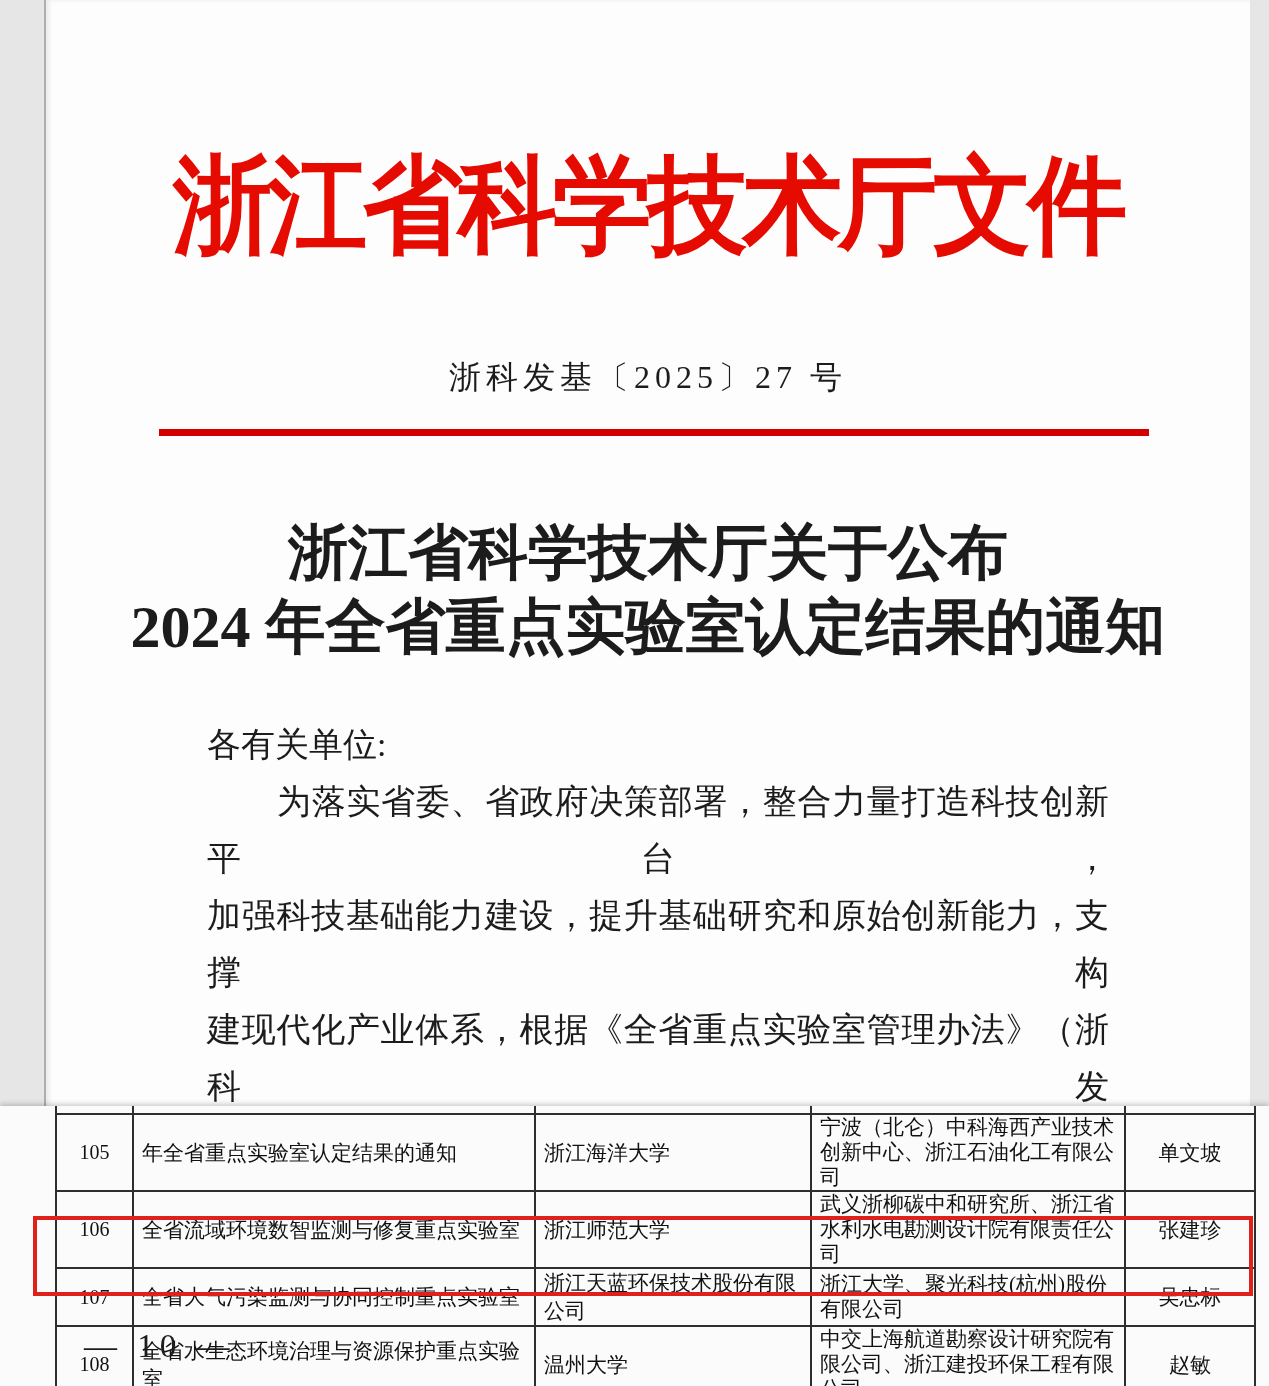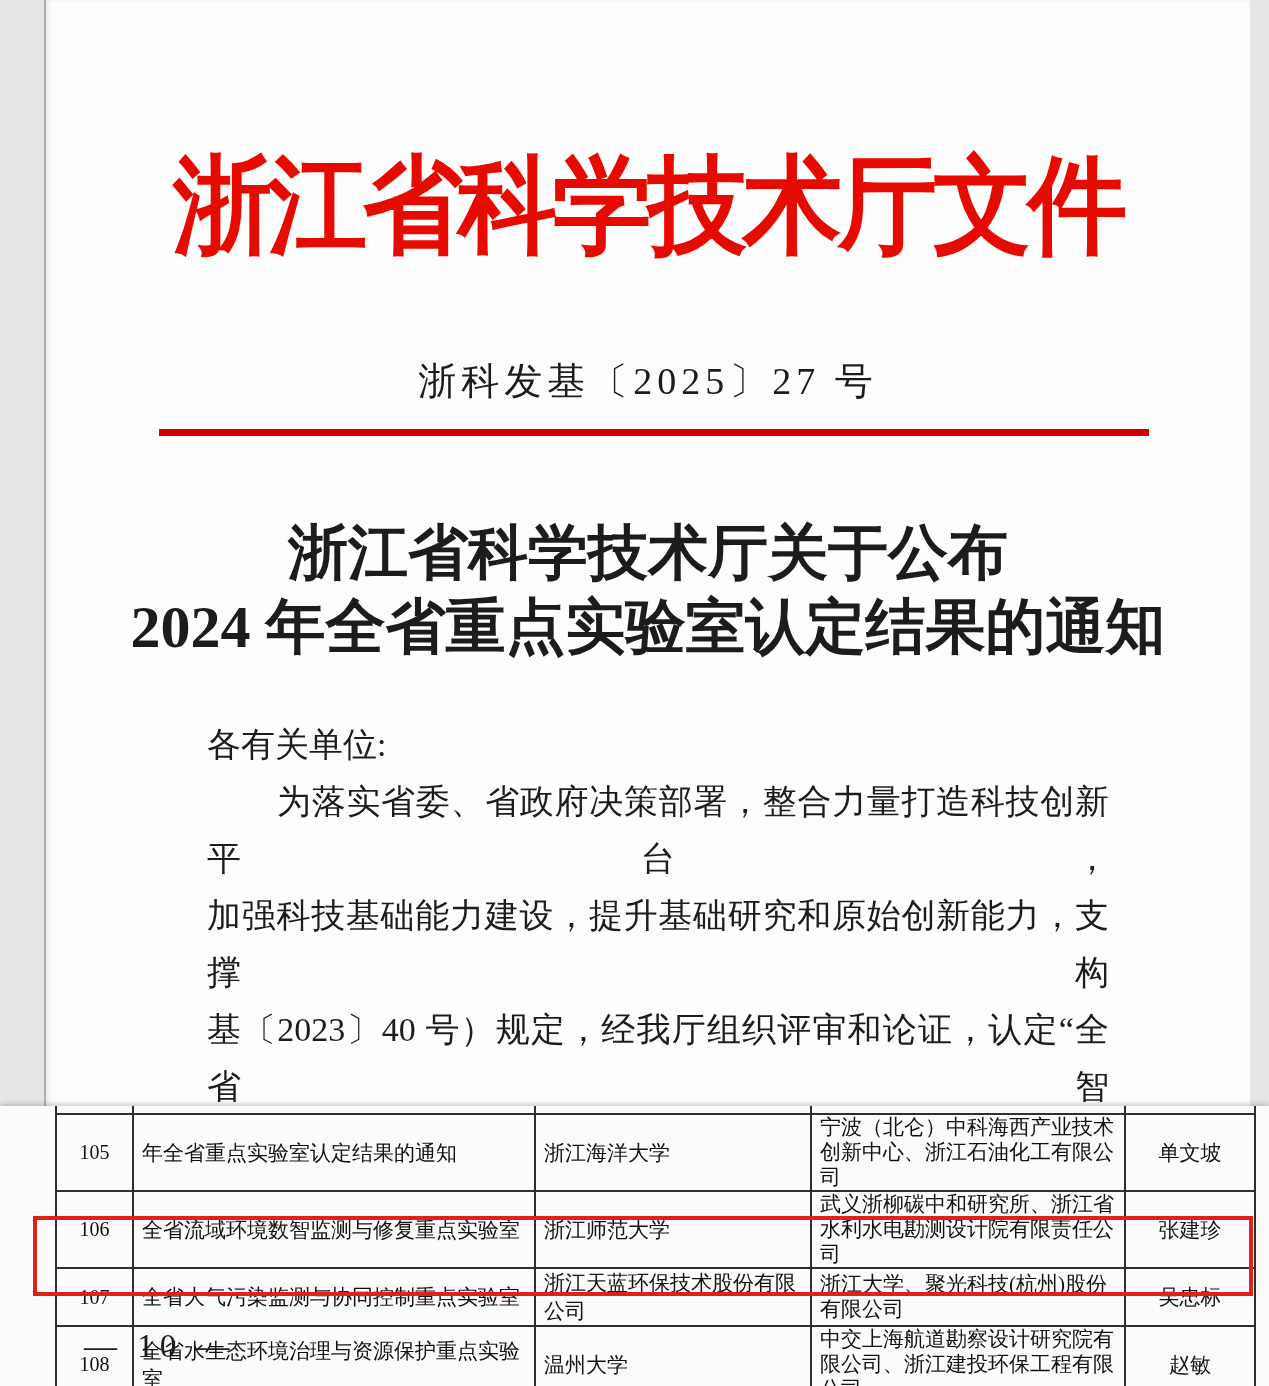--- a/index.html
+++ b/index.html
@@ -30,7 +30,7 @@
   .doc-number{
     position:absolute;left:0;top:356px;width:100%;
     text-align:center;
-    font-size:38px;
+    font-size:32px;
     letter-spacing:5px;
   }
   .red-rule{

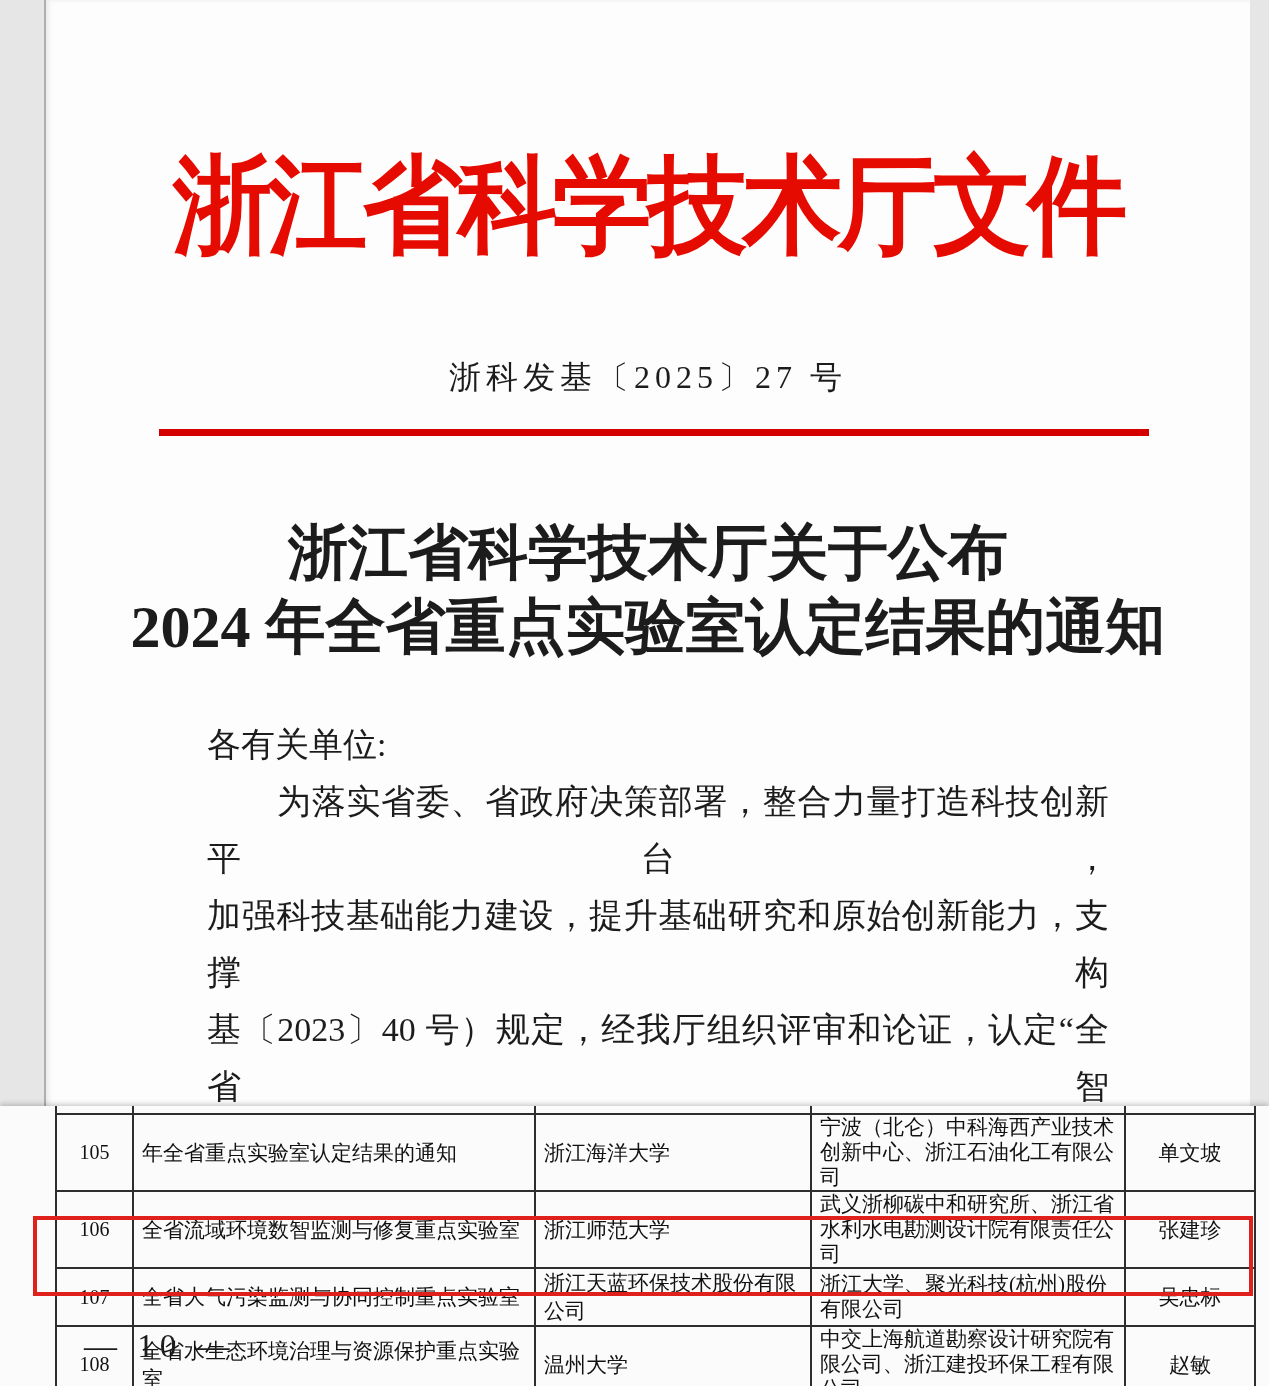--- a/index.html
+++ b/index.html
@@ -114,6 +114,7 @@
         <div class="body-line no-fill">各有关单位:</div>
         <div class="body-line indent">为落实省委、省政府决策部署，整合力量打造科技创新平台，</div>
         <div class="body-line">加强科技基础能力建设，提升基础研究和原始创新能力，支撑构</div>
+        <div class="body-line">建现代化产业体系，根据《全省重点实验室管理办法》（浙科发</div>
         <div class="body-line">基〔2023〕40 号）规定，经我厅组织评审和论证，认定“全省智</div>
         <div class="body-line">能建造与工程软件重点实验室”等 137 家为全省重点实验室（以</div>
         <div class="body-line no-fill">下简称“实验室”）。现将有关事项通知如下:</div>

